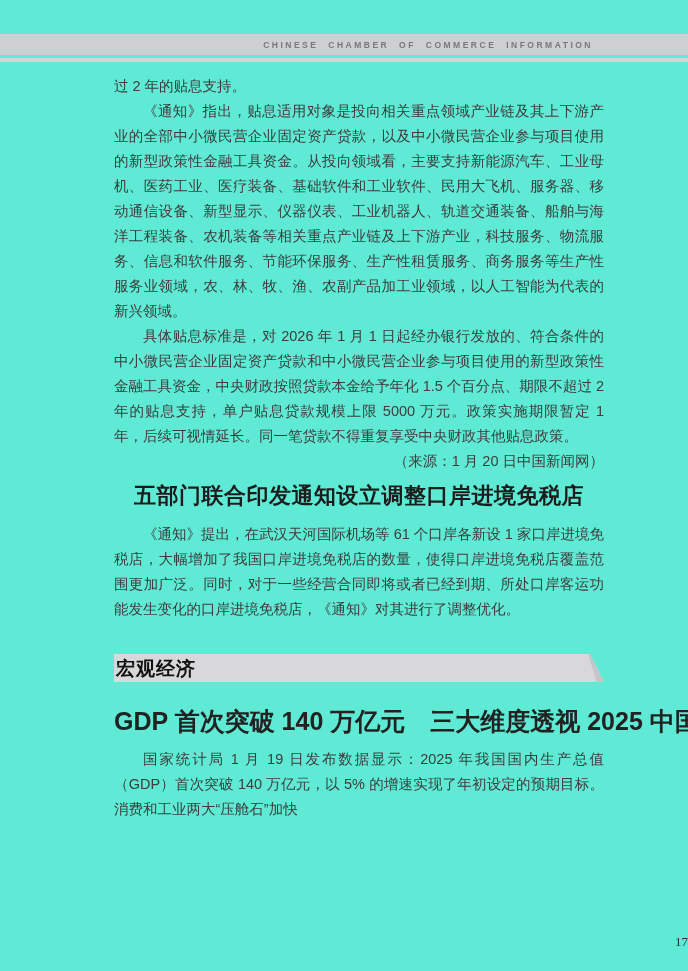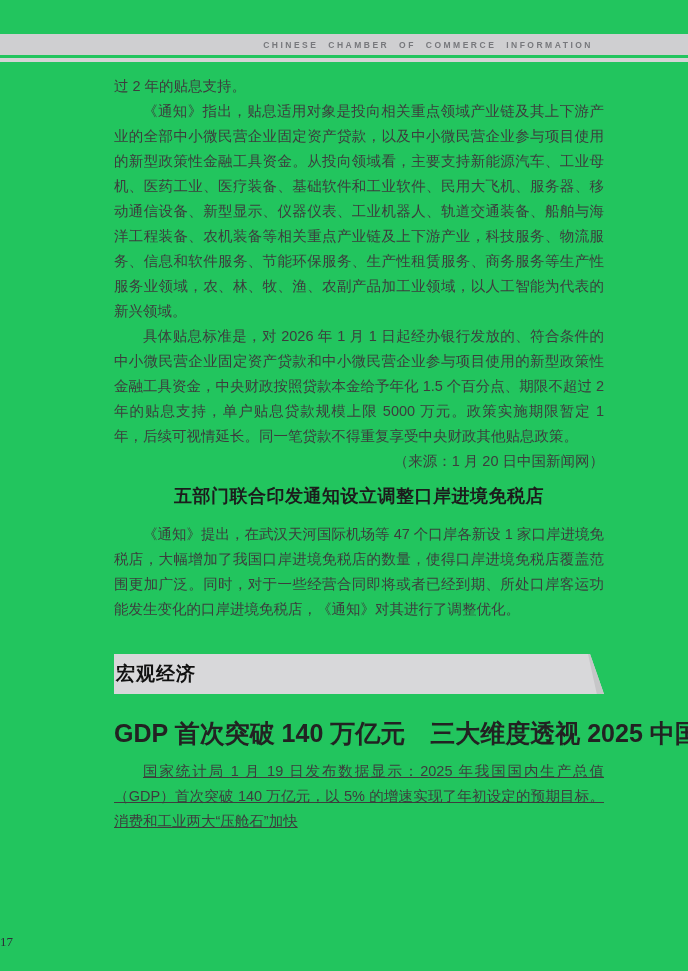--- a/index.html
+++ b/index.html
@@ -12,7 +12,7 @@
     position: relative;
     width: 688px;
     height: 971px;
-    background: #22c55e;
+    background: #5eead4;
     overflow: hidden;
   }
   

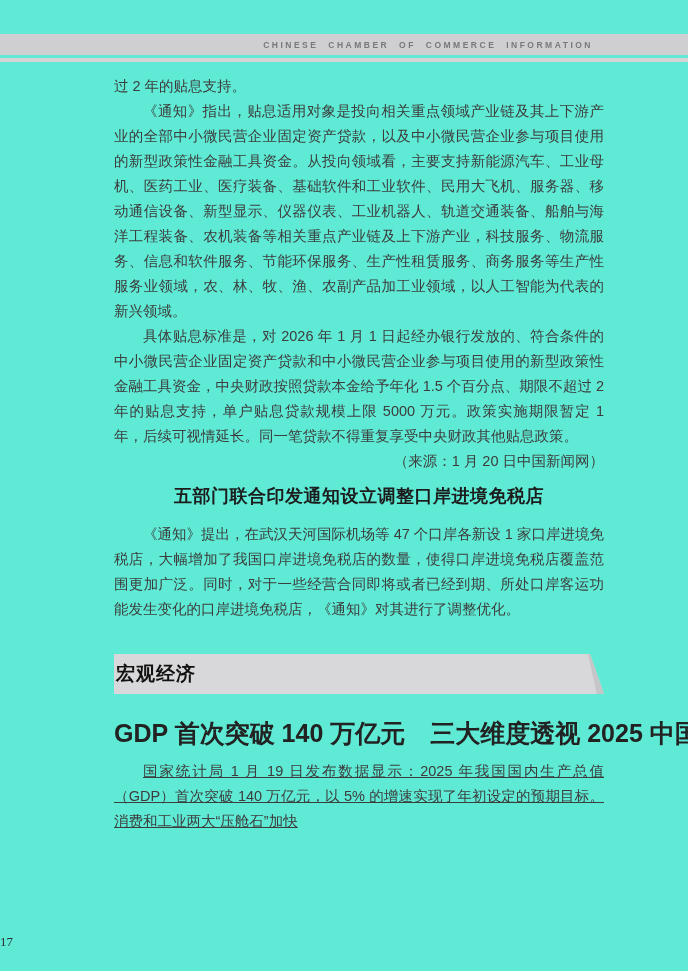--- a/index.html
+++ b/index.html
@@ -64,7 +64,7 @@
   }
   .article-title {
     margin: 34px 0 13px 0;
-    font-size: 18px;
+    font-size: 22px;
     line-height: 26px;
     font-weight: bold;
     color: #1c1c1c;

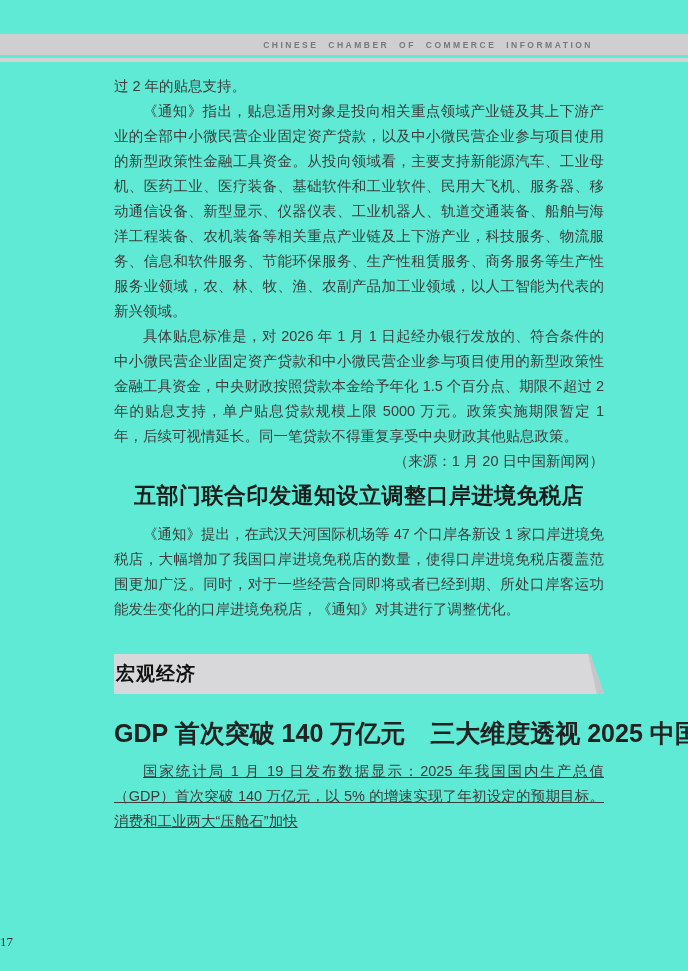--- a/index.html
+++ b/index.html
@@ -145,7 +145,7 @@
     <h2 class="article-title">五部门联合印发通知设立调整口岸进境免税店</h2>
 
 
-    <p class="body-p indent">《通知》提出，在武汉天河国际机场等 47 个口岸各新设 1 家口岸进境免税店，大幅增加了我国口岸进境免税店的数量，使得口岸进境免税店覆盖范围更加广泛。同时，对于一些经营合同即将或者已经到期、所处口岸客运功能发生变化的口岸进境免税店，《通知》对其进行了调整优化。</p>
+    <p class="body-p indent">《通知》提出，在武汉天河国际机场等 61 个口岸各新设 1 家口岸进境免税店，大幅增加了我国口岸进境免税店的数量，使得口岸进境免税店覆盖范围更加广泛。同时，对于一些经营合同即将或者已经到期、所处口岸客运功能发生变化的口岸进境免税店，《通知》对其进行了调整优化。</p>
 
 
 

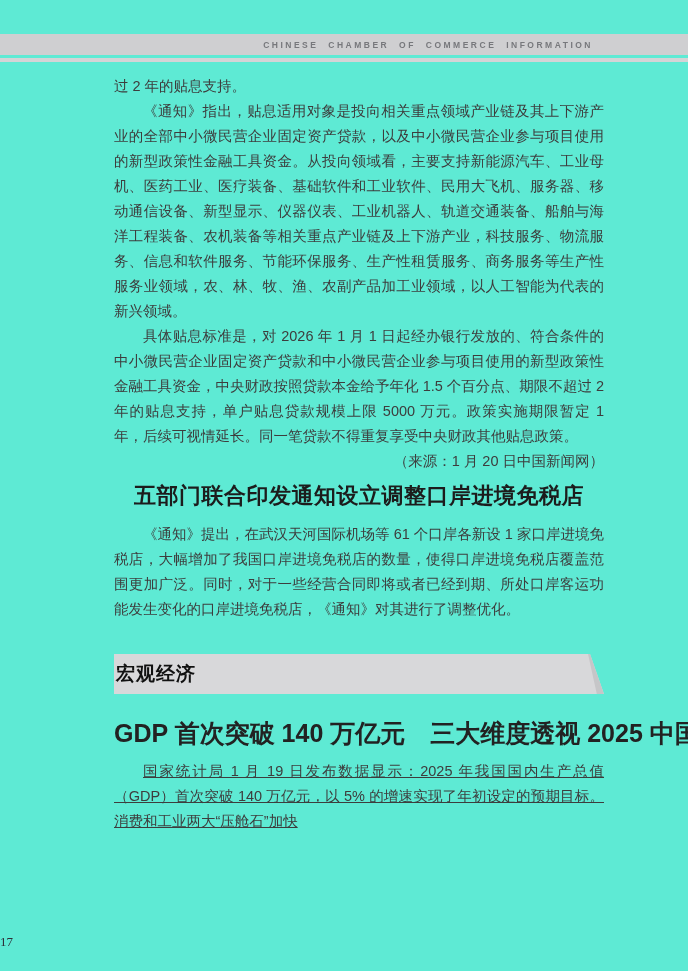--- a/index.html
+++ b/index.html
@@ -74,11 +74,11 @@
   .section-band {
     position: relative;
     margin-top: 32px;
-    height: 40px;
+    height: 28px;
     background: #d8d8da;
     clip-path: polygon(0 0, calc(100% - 14px) 0, 100% 100%, 0 100%);
     display: flex;
-    align-items: center;
+    align-items: flex-end;
   }
   .section-band::after {
     content: "";

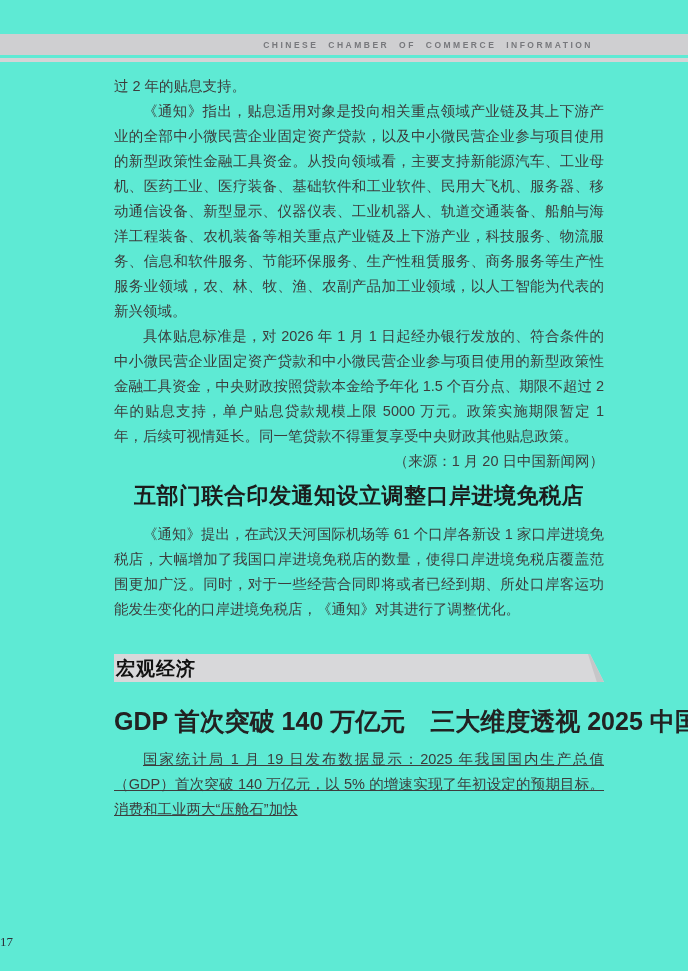--- a/index.html
+++ b/index.html
@@ -109,7 +109,6 @@
   }
   .gdp-lead {
     margin-top: 12px;
-    text-decoration: underline;
   }
   .footer {
     position: absolute;

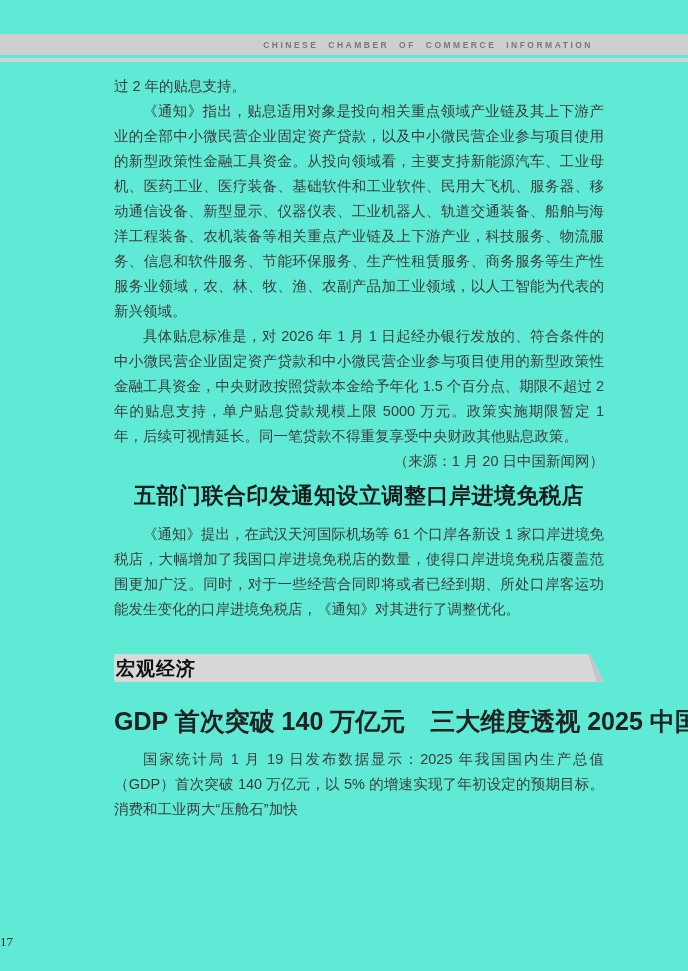--- a/index.html
+++ b/index.html
@@ -115,7 +115,7 @@
     left: 0;
     bottom: 21px;
     width: 100%;
-    text-align: left;
+    text-align: right;
   }
   .page-number {
     font-family: "Liberation Serif", "DejaVu Serif", serif;

